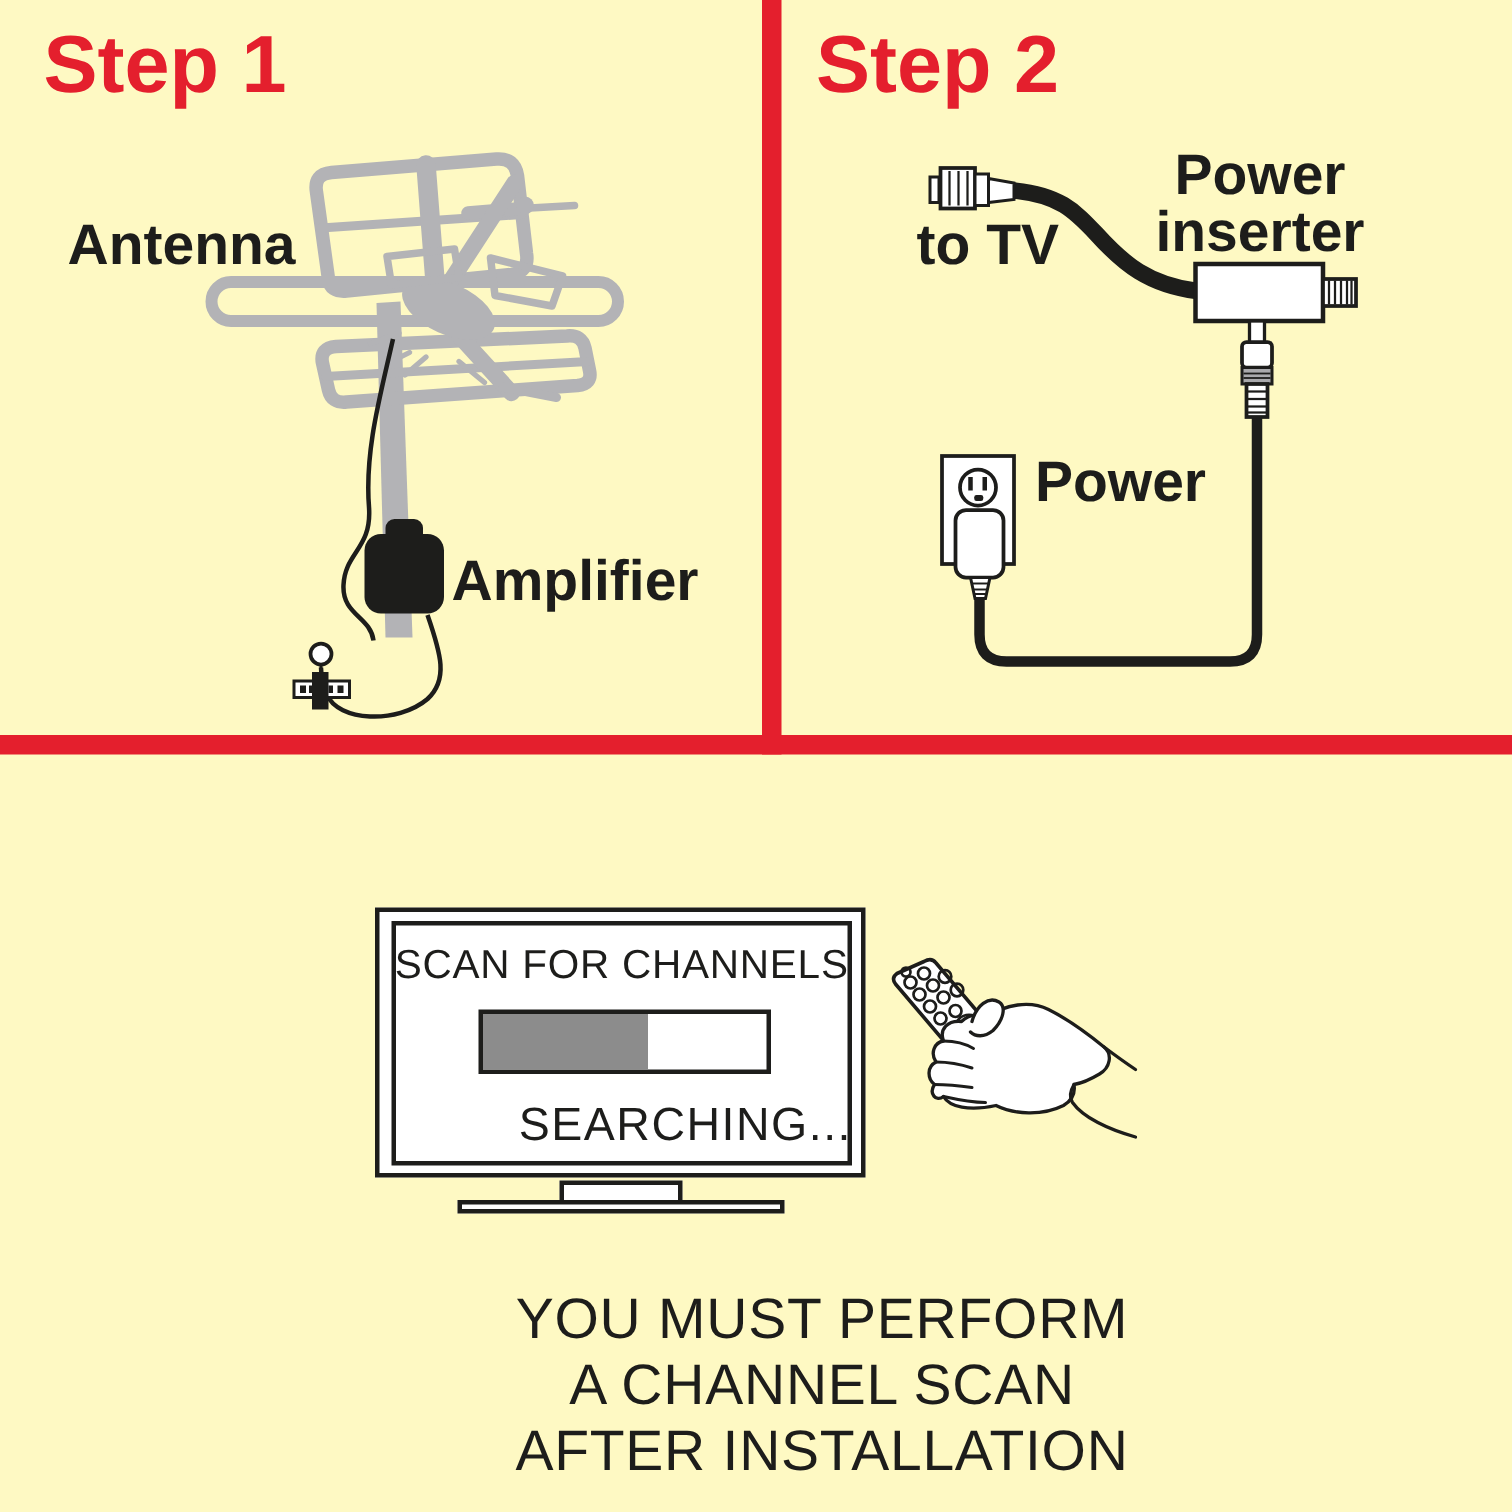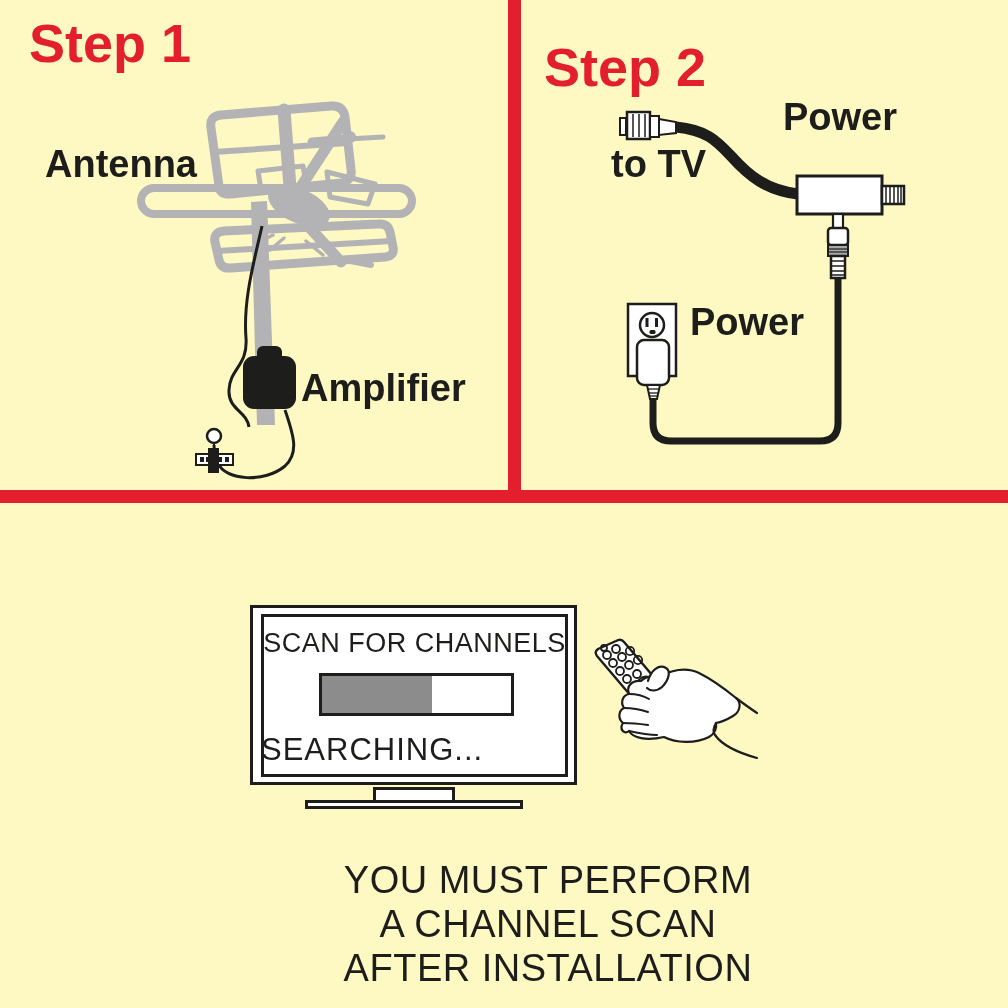--- a/index.html
+++ b/index.html
@@ -176,7 +176,7 @@
   <div class="abs label" style="left:45px;top:117px;margin-top:28px;">Antenna</div>
   <div class="abs label" style="left:301px;top:369px;">Amplifier</div>
 
-  <div class="abs step-title" style="left:544px;top:16px;margin-top:24px;">Step 2</div>
+  <div class="abs step-title" style="left:544px;top:16px;">Step 2</div>
   <div class="abs label" style="left:611px;top:145px;">to TV</div>
   <div class="abs label2" style="left:770px;top:98px;width:140px;text-align:center;">
     <div>Power</div>

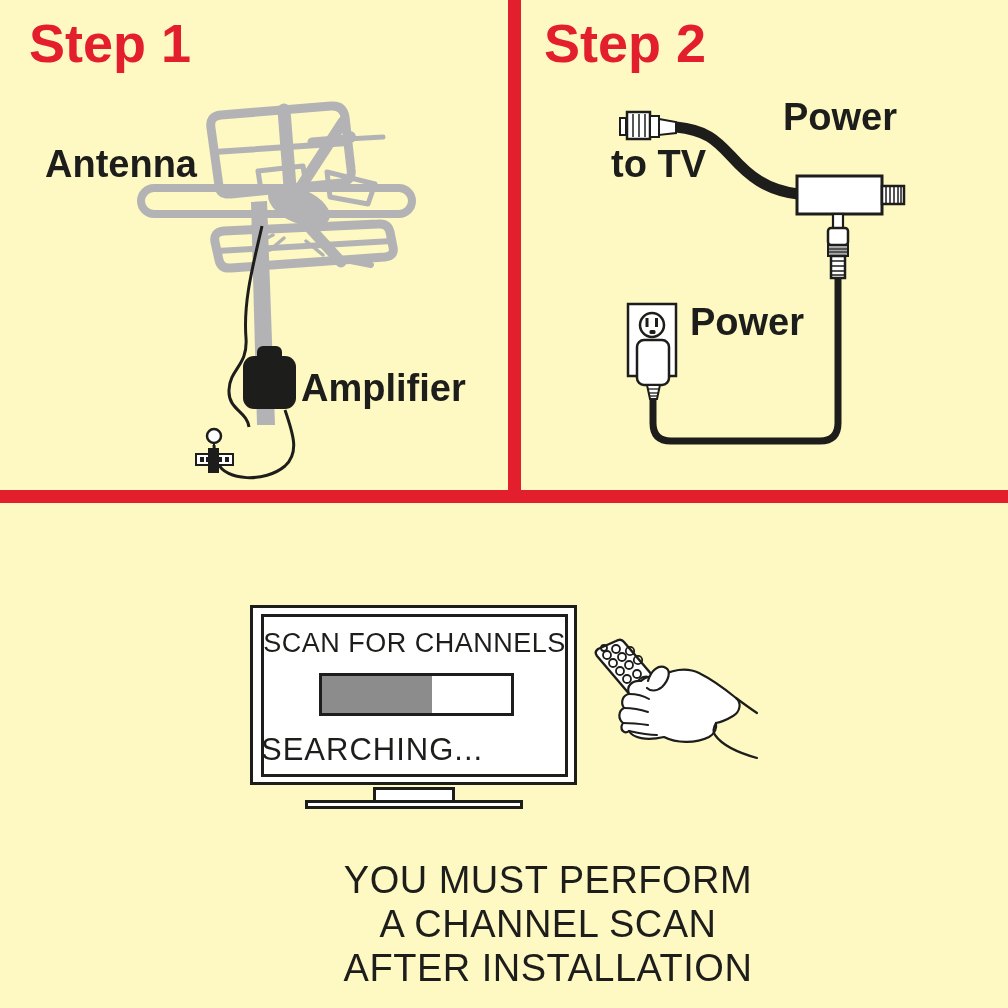--- a/index.html
+++ b/index.html
@@ -180,6 +180,7 @@
   <div class="abs label" style="left:611px;top:145px;">to TV</div>
   <div class="abs label2" style="left:770px;top:98px;width:140px;text-align:center;">
     <div>Power</div>
+    <div>inserter</div>
   </div>
   <div class="abs label2" style="left:690px;top:303px;">
     <div>Power</div>

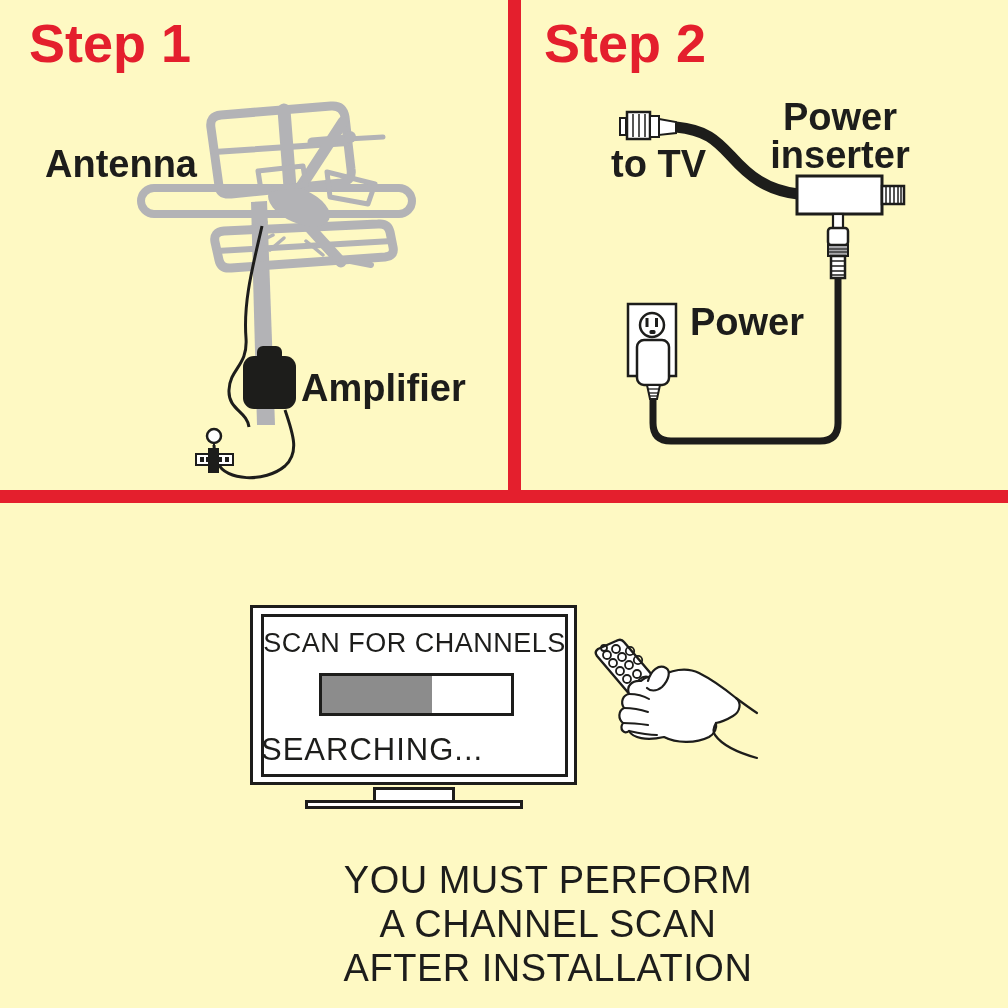--- a/index.html
+++ b/index.html
@@ -19,7 +19,7 @@
   .tv-title{left:261px;top:628px;width:307px;text-align:center;font-size:27px;letter-spacing:.5px;white-space:nowrap;}
   .progress{left:319px;top:673px;width:189px;height:37px;border:3px solid var(--ink);background:#fff;}
   .progress-fill{height:100%;background:var(--progress_gray);}
-  .tv-search{left:261px;top:732px;width:307px;text-align:left;font-size:31px;letter-spacing:1px;white-space:nowrap;}
+  .tv-search{left:261px;top:732px;width:307px;text-align:right;font-size:31px;letter-spacing:1px;white-space:nowrap;}
   .tv-neck{left:373px;top:787px;width:76px;height:11px;border:3px solid var(--ink);background:#fff;}
   .tv-base{left:305px;top:800px;width:212px;height:3px;border:3px solid var(--ink);background:#fff;}
   .footer{left:0;top:858px;width:1000px;text-align:center;font-size:38px;line-height:44px;letter-spacing:.5px;padding-left:48px;}

